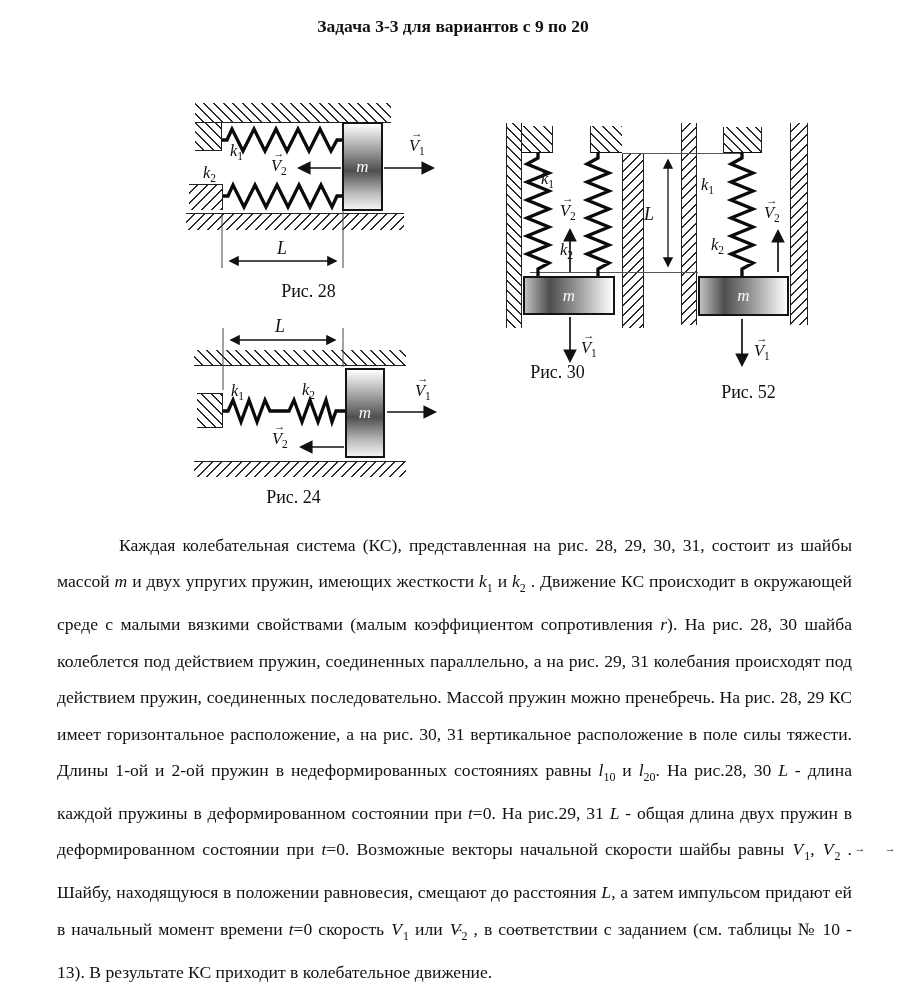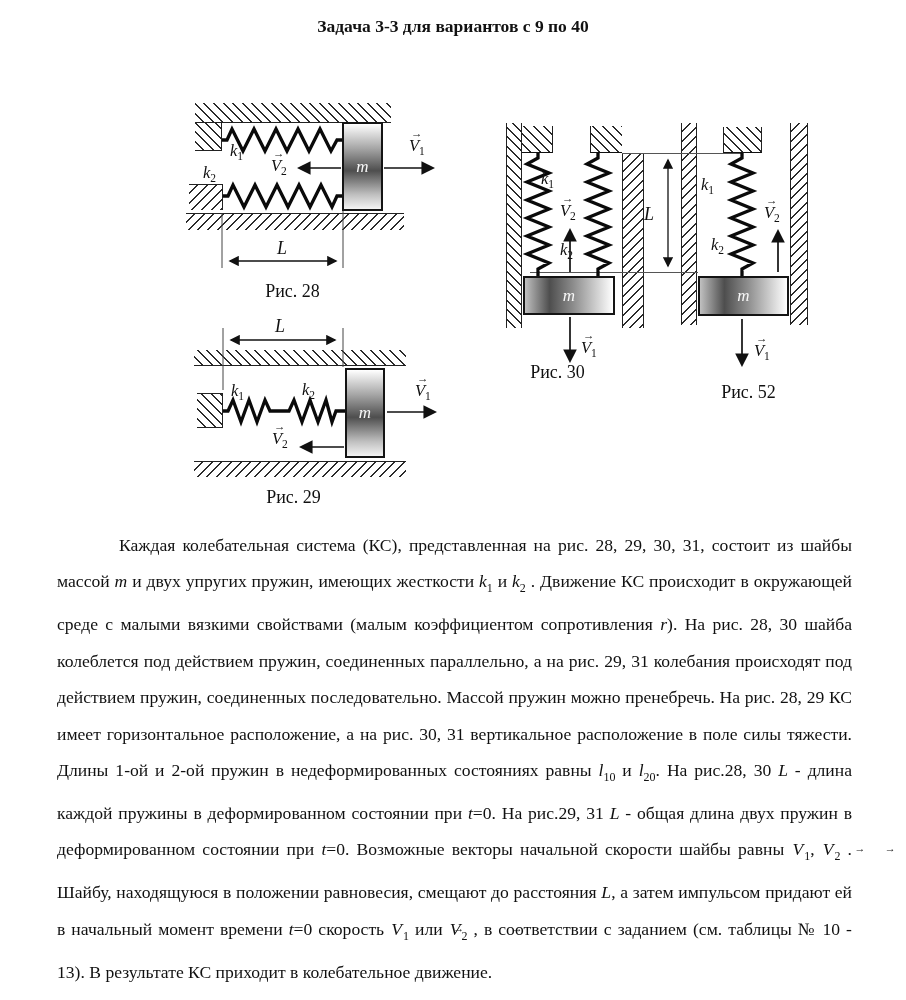--- a/index.html
+++ b/index.html
@@ -46,7 +46,7 @@
 
 <div class="page">
 
-  <div class="title">Задача 3-3 для вариантов с 9 по 40</div>
+  <div class="title">Задача 3-3 для вариантов с 9 по 20</div>
 
   <div class="hatch bs" style="left:195px; top:103px; width:196px; height:20px; border-bottom:1.3px solid #222;"></div>
   <div class="hatch bs" style="left:195px; top:123px; width:27px; height:28px; border-right:1.3px solid #222; border-bottom:1.3px solid #222;"></div>

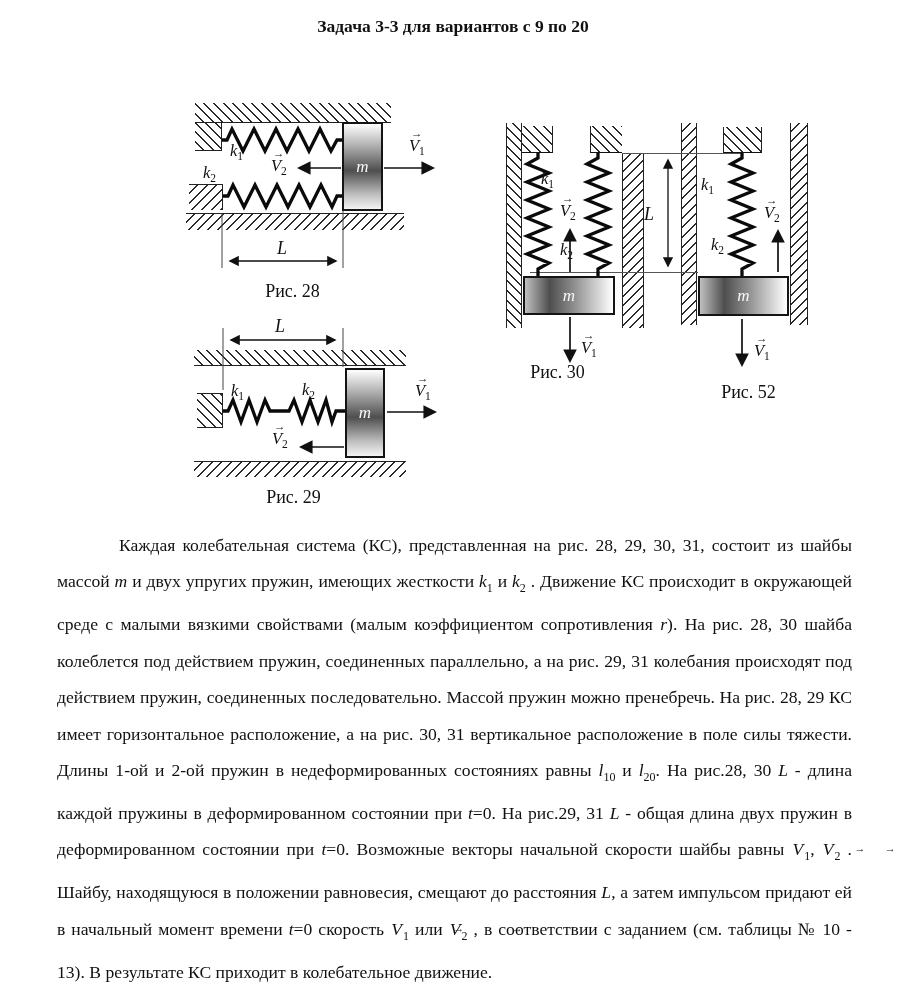--- a/index.html
+++ b/index.html
@@ -126,7 +126,7 @@
   <span class="lbl" style="left:271px; top:157px;"><span class="vecar">→</span><i>V</i><sub>2</sub></span>
   <span class="lbl" style="left:409px; top:137px;"><span class="vecar">→</span><i>V</i><sub>1</sub></span>
   <span class="lbl dim" style="left:277px; top:239px;"><i>L</i></span>
-  <div class="caption" style="left:250px; top:281px; width:85px;">Рис. 28</div>
+  <div class="caption" style="left:266px; top:281px; width:85px;">Рис. 28</div>
 
   <span class="lbl dim" style="left:275px; top:317px;"><i>L</i></span>
   <span class="lbl" style="left:231px; top:382px;"><i>k</i><sub>1</sub></span>

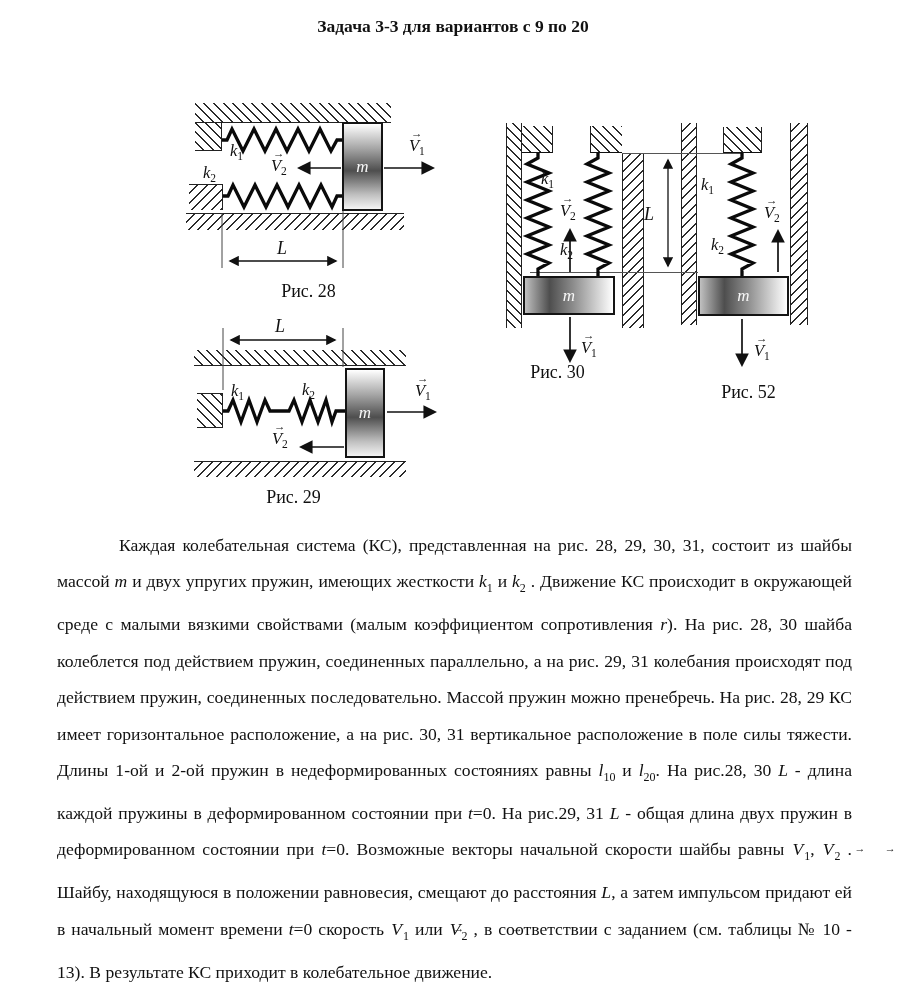--- a/index.html
+++ b/index.html
@@ -133,7 +133,7 @@
   <span class="lbl" style="left:302px; top:381px;"><i>k</i><sub>2</sub></span>
   <span class="lbl" style="left:415px; top:382px;"><span class="vecar">→</span><i>V</i><sub>1</sub></span>
   <span class="lbl" style="left:272px; top:430px;"><span class="vecar">→</span><i>V</i><sub>2</sub></span>
-  <div class="caption" style="left:251px; top:487px; width:85px;">Рис. 29</div>
+  <div class="caption" style="left:251px; top:487px; width:85px;">Рис. 24</div>
 
   <span class="lbl" style="left:541px; top:170px;"><i>k</i><sub>1</sub></span>
   <span class="lbl" style="left:560px; top:202px;"><span class="vecar">→</span><i>V</i><sub>2</sub></span>

